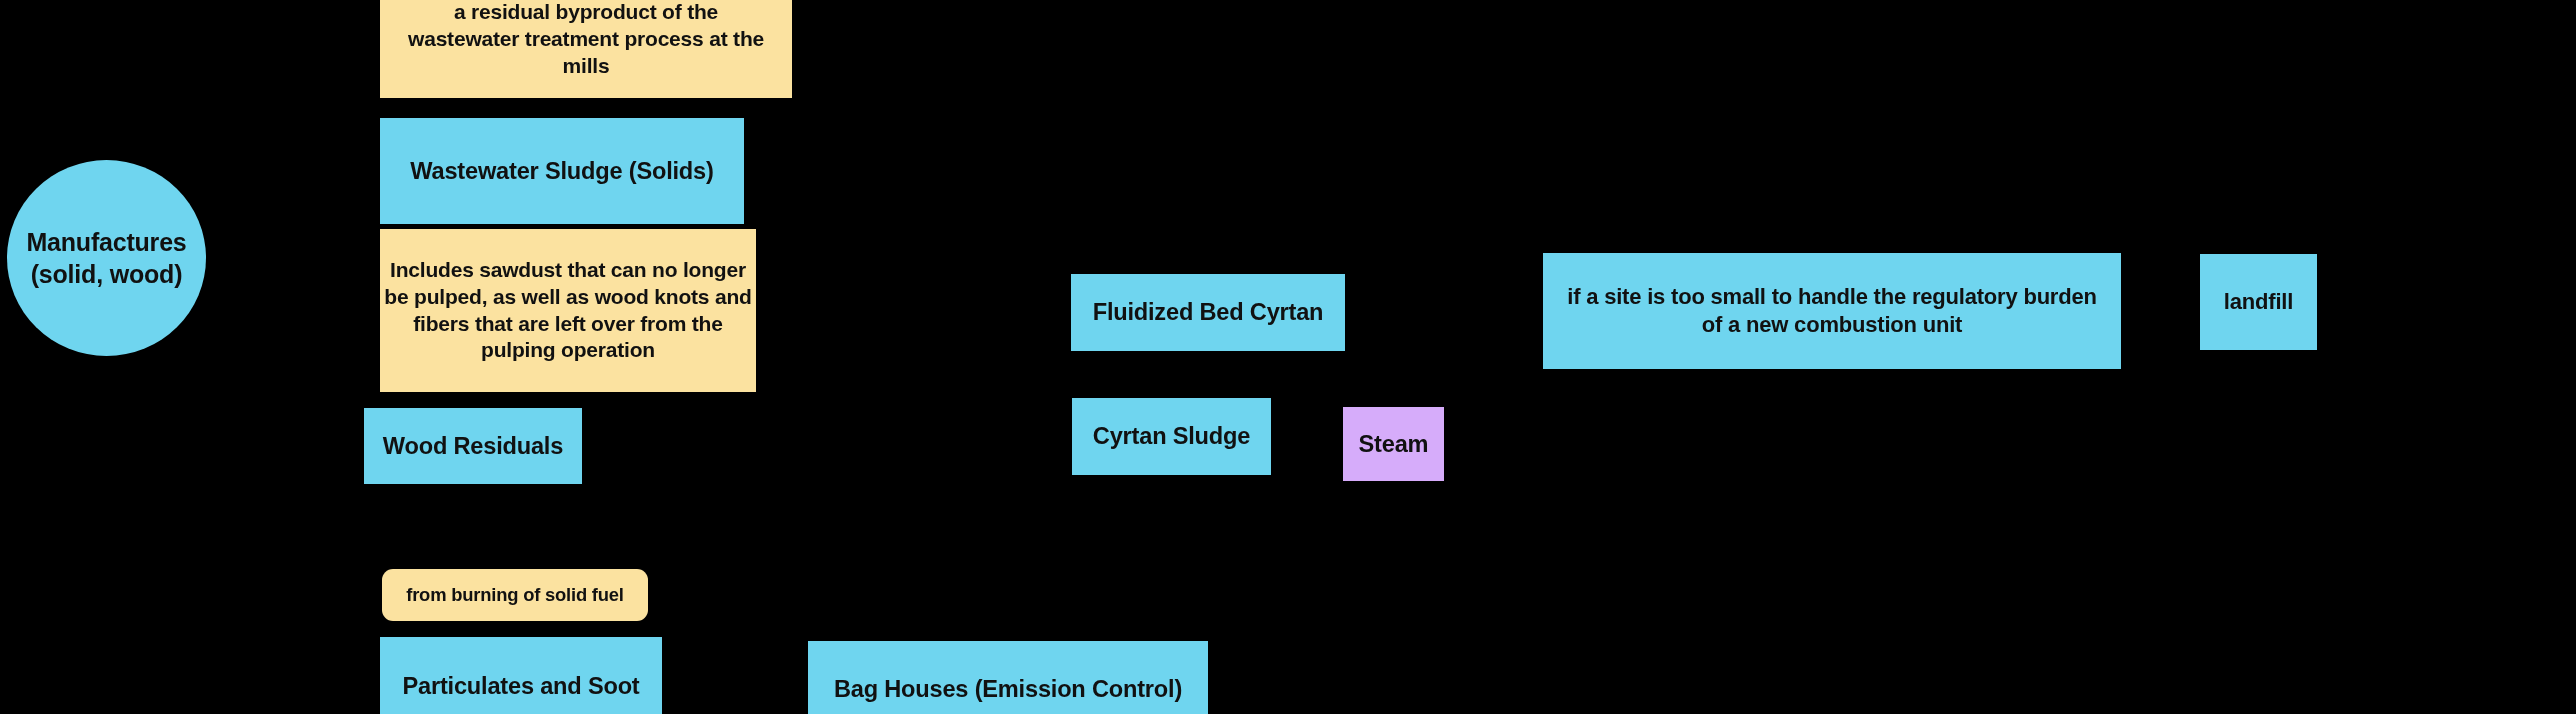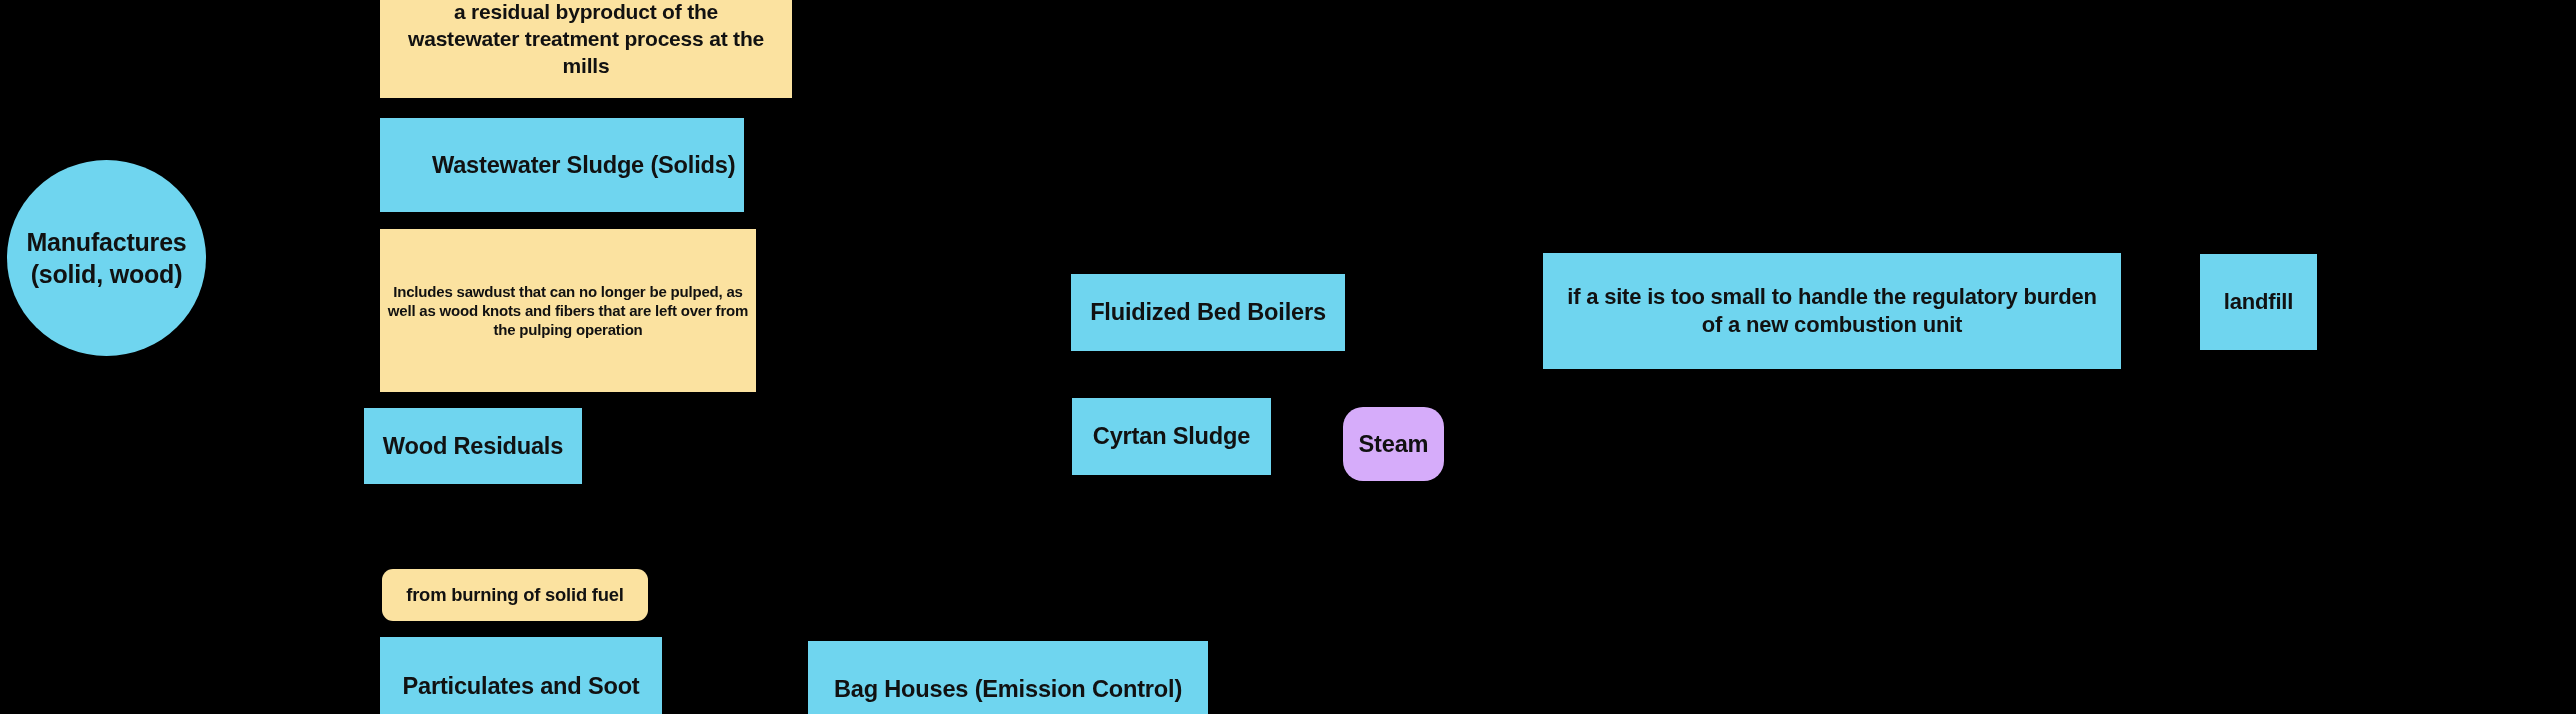--- a/index.html
+++ b/index.html
@@ -47,7 +47,7 @@
     <span class="nlabel">a residual byproduct of the wastewater treatment process at the mills</span>
   </div>
 
-  <div class="node cyan" style="left:380px; top:118px; width:364px; height:94px; font-size:23.6px;text-align:right;">
+  <div class="node cyan" style="left:380px; top:118px; width:364px; height:106px; font-size:23.6px;">
     <span class="nlabel">Wastewater Sludge (Solids)</span>
   </div>
 

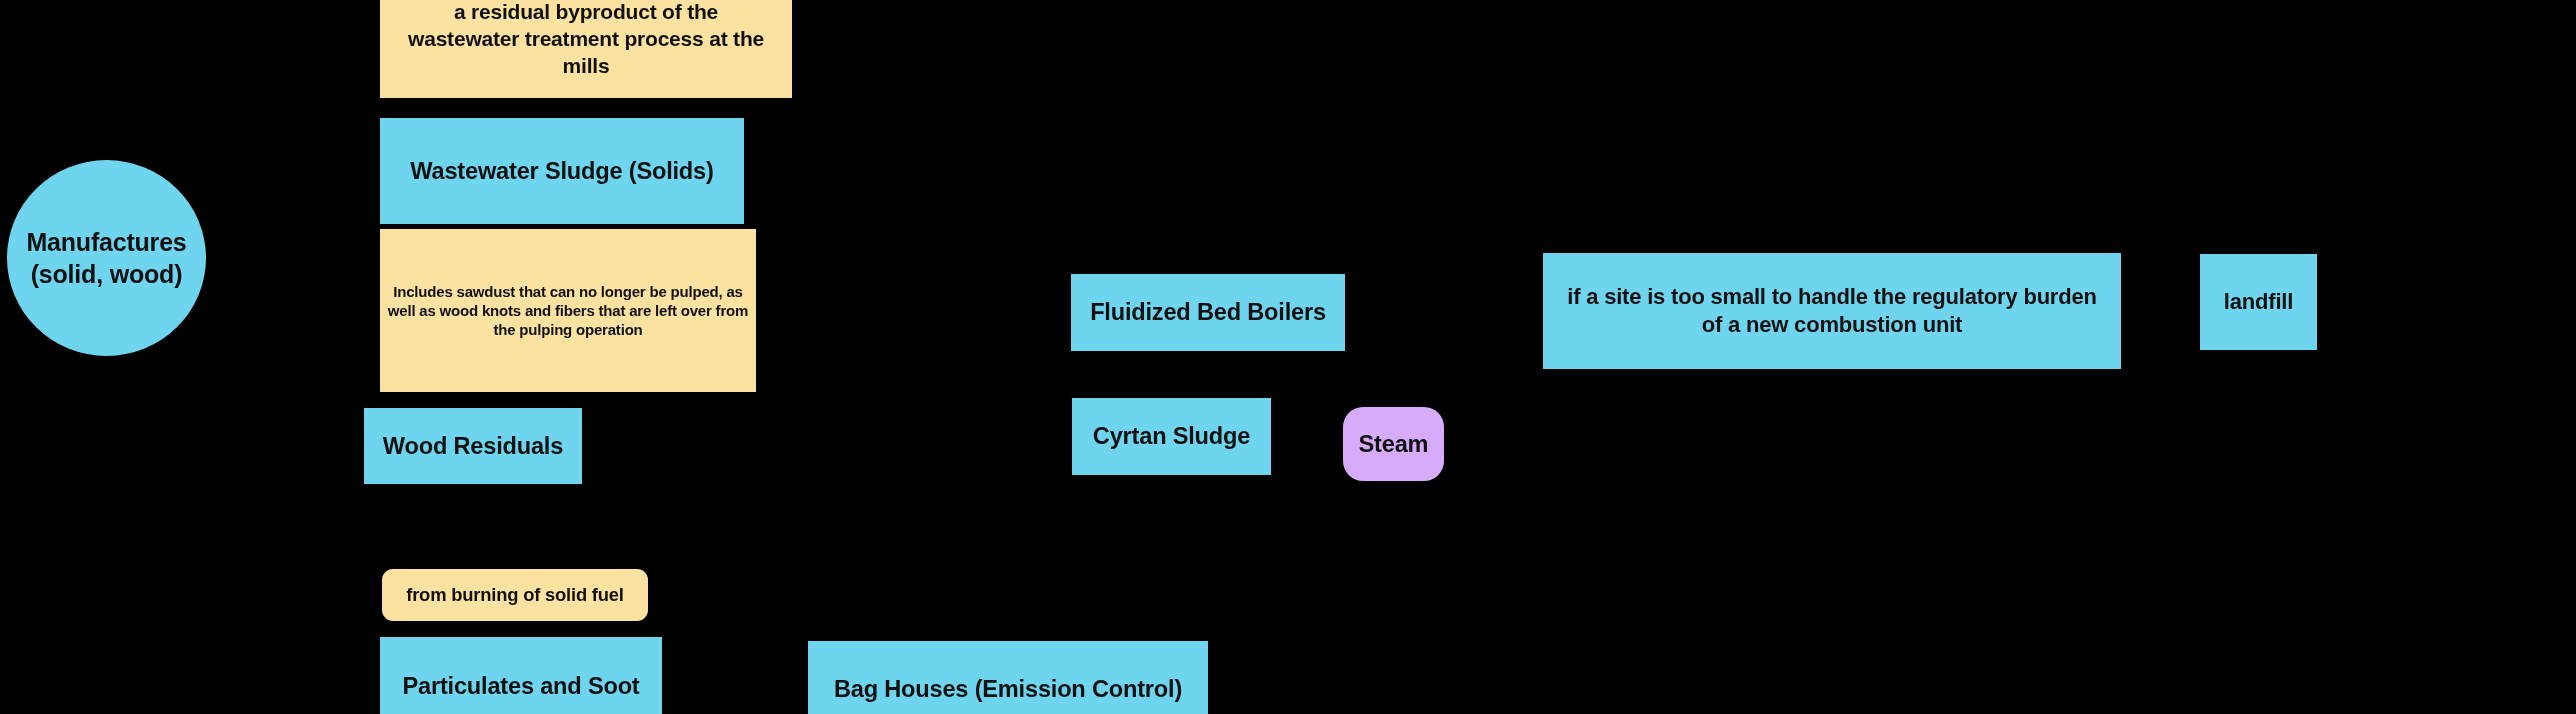--- a/index.html
+++ b/index.html
@@ -51,7 +51,7 @@
     <span class="nlabel">Wastewater Sludge (Solids)</span>
   </div>
 
-  <div class="node yellow" style="left:380px; top:229px; width:376px; height:163px; font-size:15px; padding:0 3px;">
+  <div class="node yellow" style="left:380px; top:229px; width:376px; height:163px; font-size:21px; padding:0 3px;">
     <span class="nlabel">Includes sawdust that can no longer be pulped, as well as wood knots and fibers that are left over from the pulping operation</span>
   </div>
 

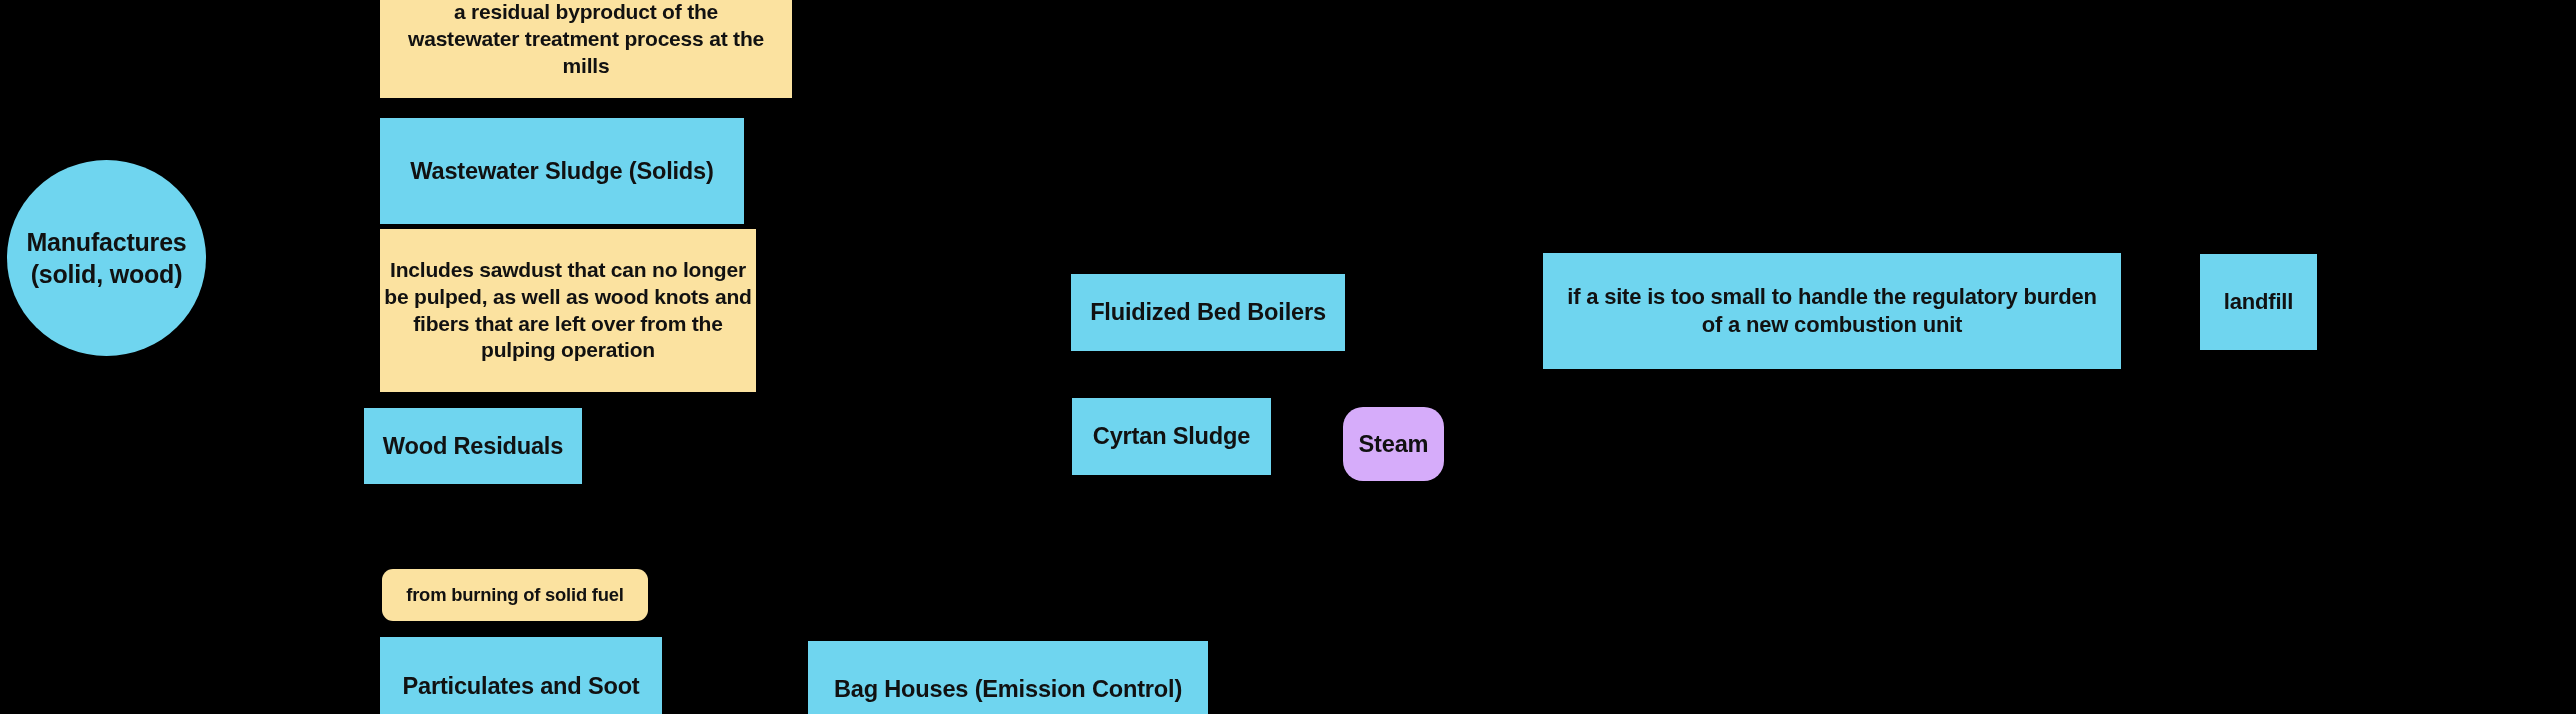--- a/index.html
+++ b/index.html
@@ -72,7 +72,7 @@
   </div>
 
   <div class="node cyan" style="left:1071px; top:274px; width:274px; height:77px; font-size:23.6px;">
-    <span class="nlabel">Fluidized Bed Boilers</span>
+    <span class="nlabel">Fluidized Bed Cyrtan</span>
   </div>
 
   <div class="node cyan" style="left:1072px; top:398px; width:199px; height:77px; font-size:23.6px;">

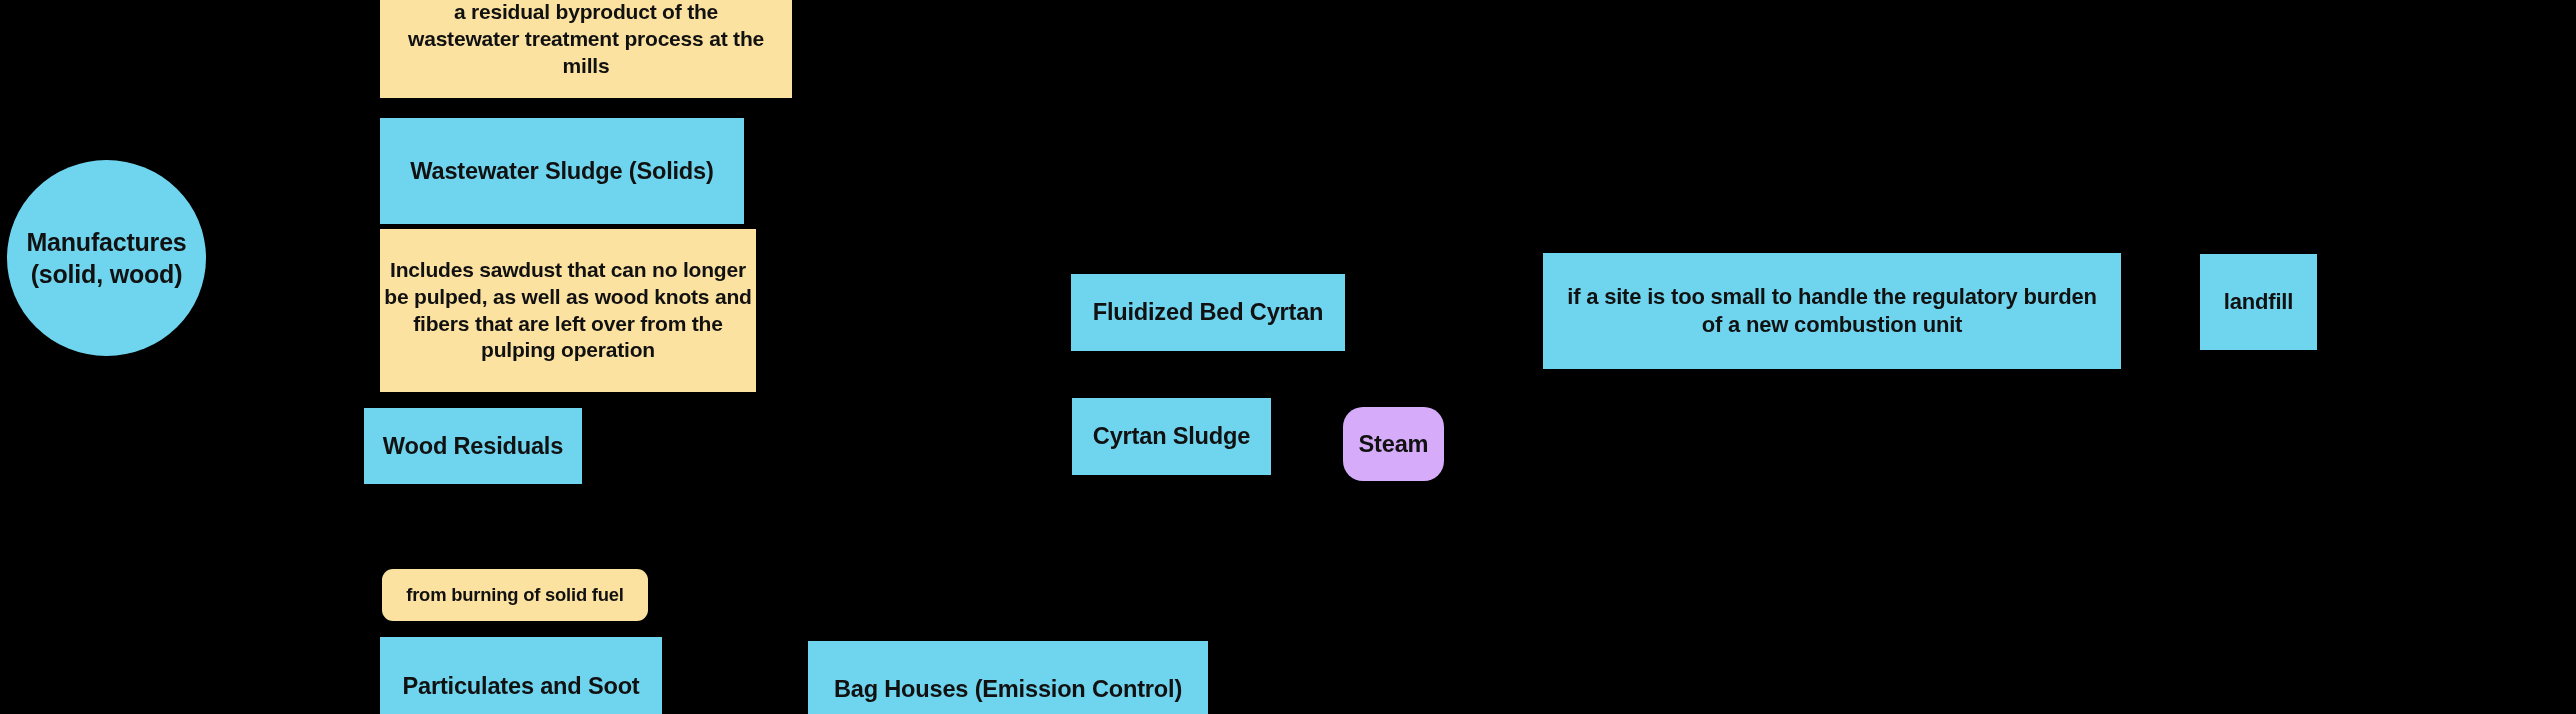--- a/index.html
+++ b/index.html
@@ -79,7 +79,7 @@
     <span class="nlabel">Cyrtan Sludge</span>
   </div>
 
-  <div class="node purple" style="left:1343px; top:407px; width:101px; height:74px; font-size:23.6px;border-radius:20px;">
+  <div class="node purple" style="left:1343px; top:407px; width:101px; height:74px; font-size:23.6px;">
     <span class="nlabel">Steam</span>
   </div>
 

